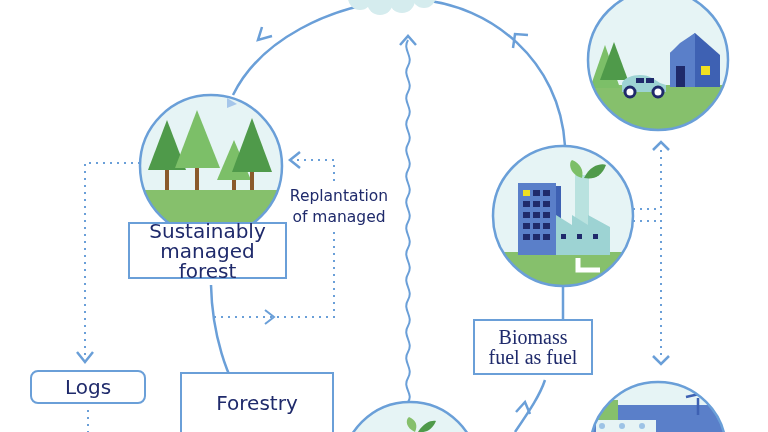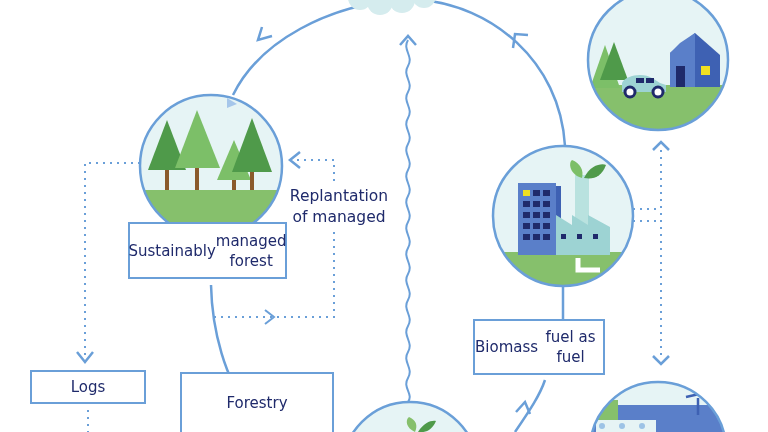--- a/index.html
+++ b/index.html
@@ -5,7 +5,7 @@
   html,body{margin:0;padding:0;background:#ffffff;}
   body{width:768px;height:432px;position:relative;overflow:hidden;font-family:"DejaVu Sans","Liberation Sans",sans-serif;}
   #diagram{position:absolute;left:0;top:0;}
-  .label-box{position:absolute;box-sizing:border-box;border:2.5px solid #6a9fd8;background:#ffffff;color:#1f2a6b;font-size:15px;line-height:20px;text-align:center;display:flex;align-items:center;justify-content:center;flex-direction:row;}
+  .label-box{position:absolute;box-sizing:border-box;border:2.5px solid #6a9fd8;background:#ffffff;color:#1f2a6b;font-size:20px;line-height:20px;text-align:center;display:flex;align-items:center;justify-content:center;flex-direction:column;}
   .free-label{position:absolute;color:#1f2a6b;font-size:15.5px;line-height:21px;text-align:center;}
 </style>
 </head>

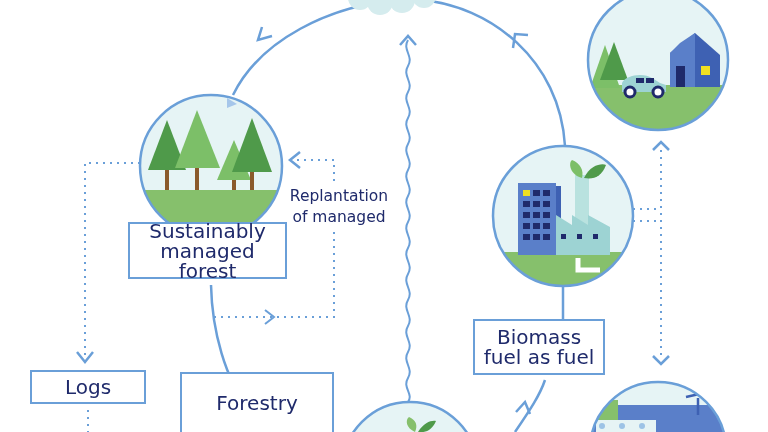--- a/index.html
+++ b/index.html
@@ -182,7 +182,7 @@
   <div>of managed</div>
 </div>
 
-<div class="label-box" style="left:473px;top:319px;width:132px;height:56px;">
+<div class="label-box" style="left:473px;top:319px;width:120px;height:56px;font-family:Liberation Serif, serif;">
   <span>Biomass</span>
   <span>fuel as fuel</span>
 </div>

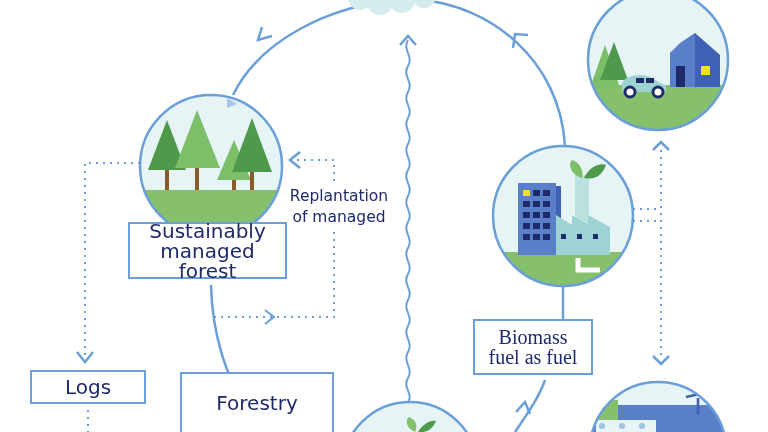--- a/index.html
+++ b/index.html
@@ -187,7 +187,7 @@
   <span>fuel as fuel</span>
 </div>
 
-<div class="label-box" style="left:30px;top:370px;width:116px;height:34px;">
+<div class="label-box" style="left:30px;top:370px;width:116px;height:34px;border-radius:8px;">
   <span>Logs</span>
 </div>
 

